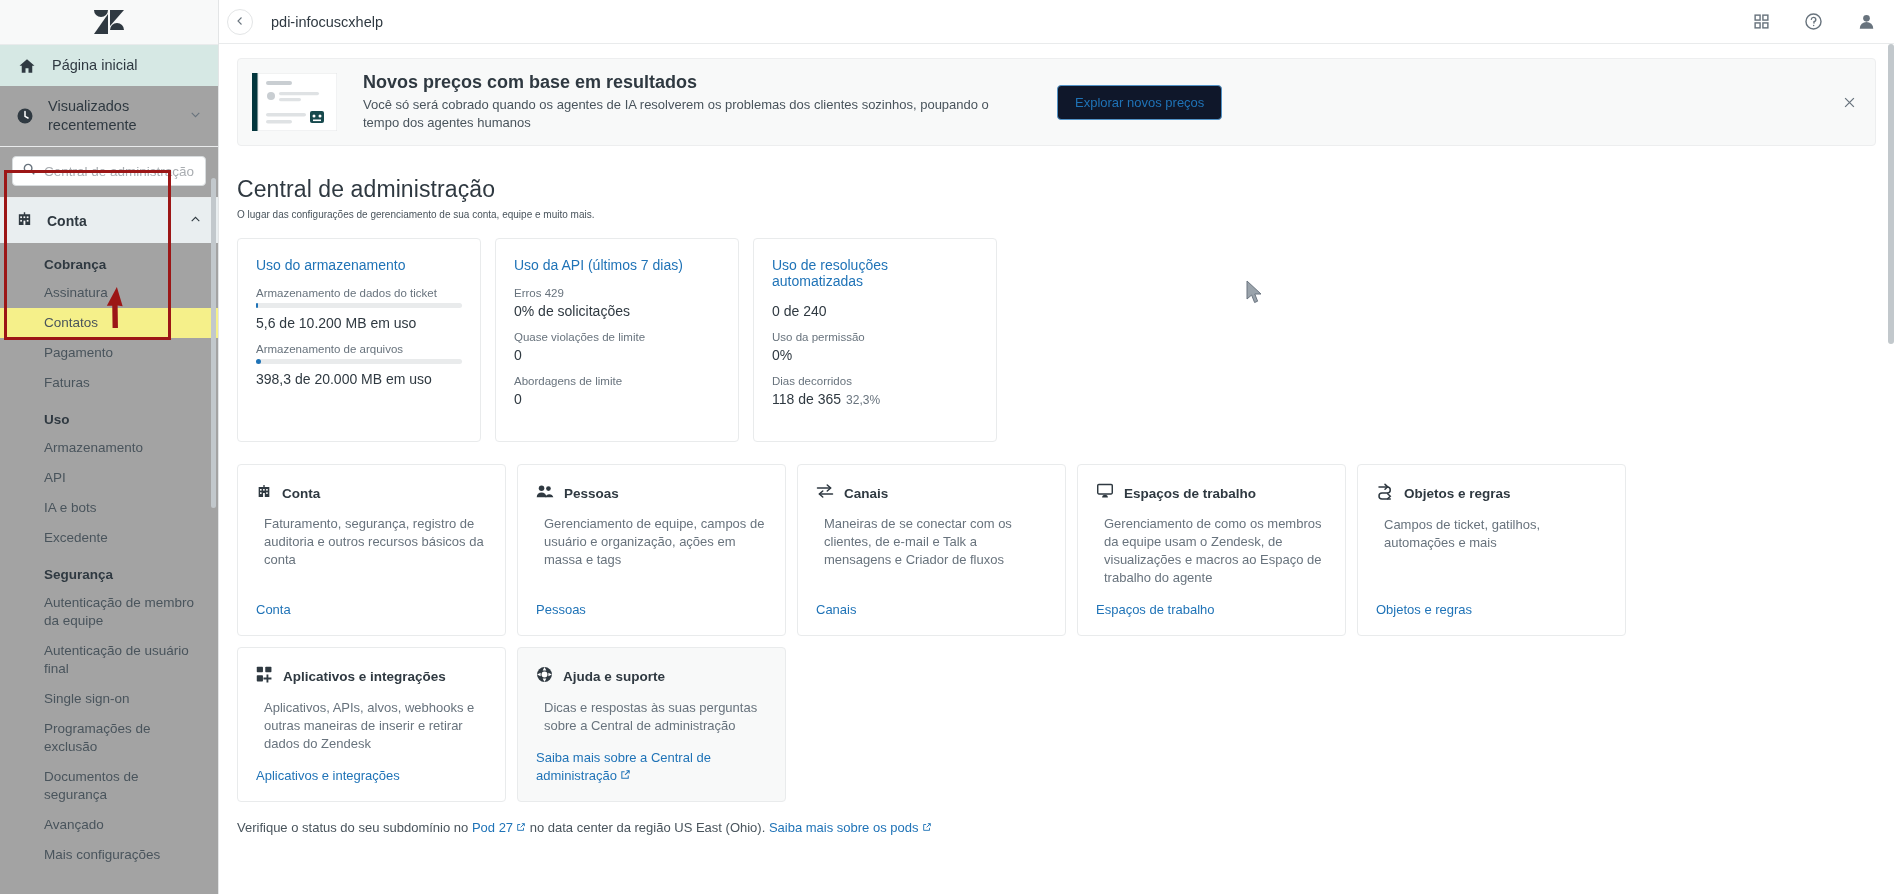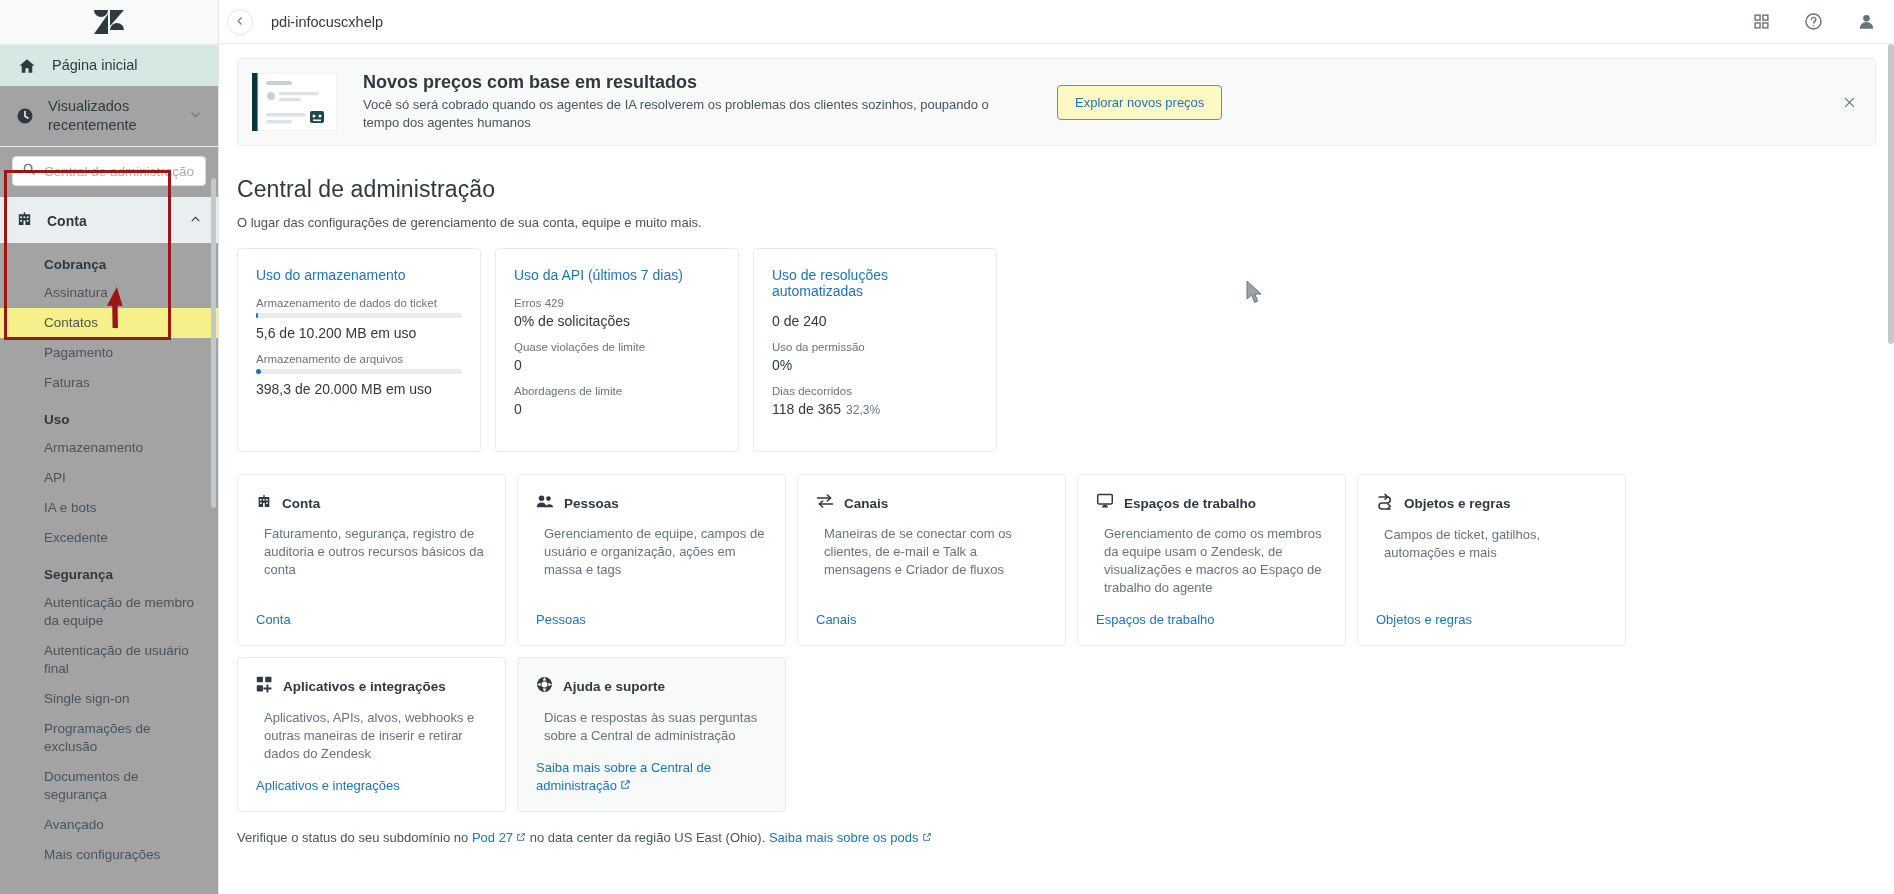--- a/index.html
+++ b/index.html
@@ -104,7 +104,7 @@
   .promo-title { font-size:18px; color:#2f3941; font-weight:600; margin-bottom:3px; }
   .promo-desc { font-size:13px; color:#49545c; line-height:18px; max-width:640px; }
   .promo-btn {
-    margin-left: 54px; background:#fef9c3; border:1px solid #5293c7; color:#1f73b7;
+    margin-left: 54px; background:#0f172a; border:1px solid #5293c7; color:#1f73b7;
     border-radius:4px; font-size:13px; padding: 9px 17px; cursor:pointer;
     font-family:"Liberation Sans", sans-serif; white-space:nowrap;
   }

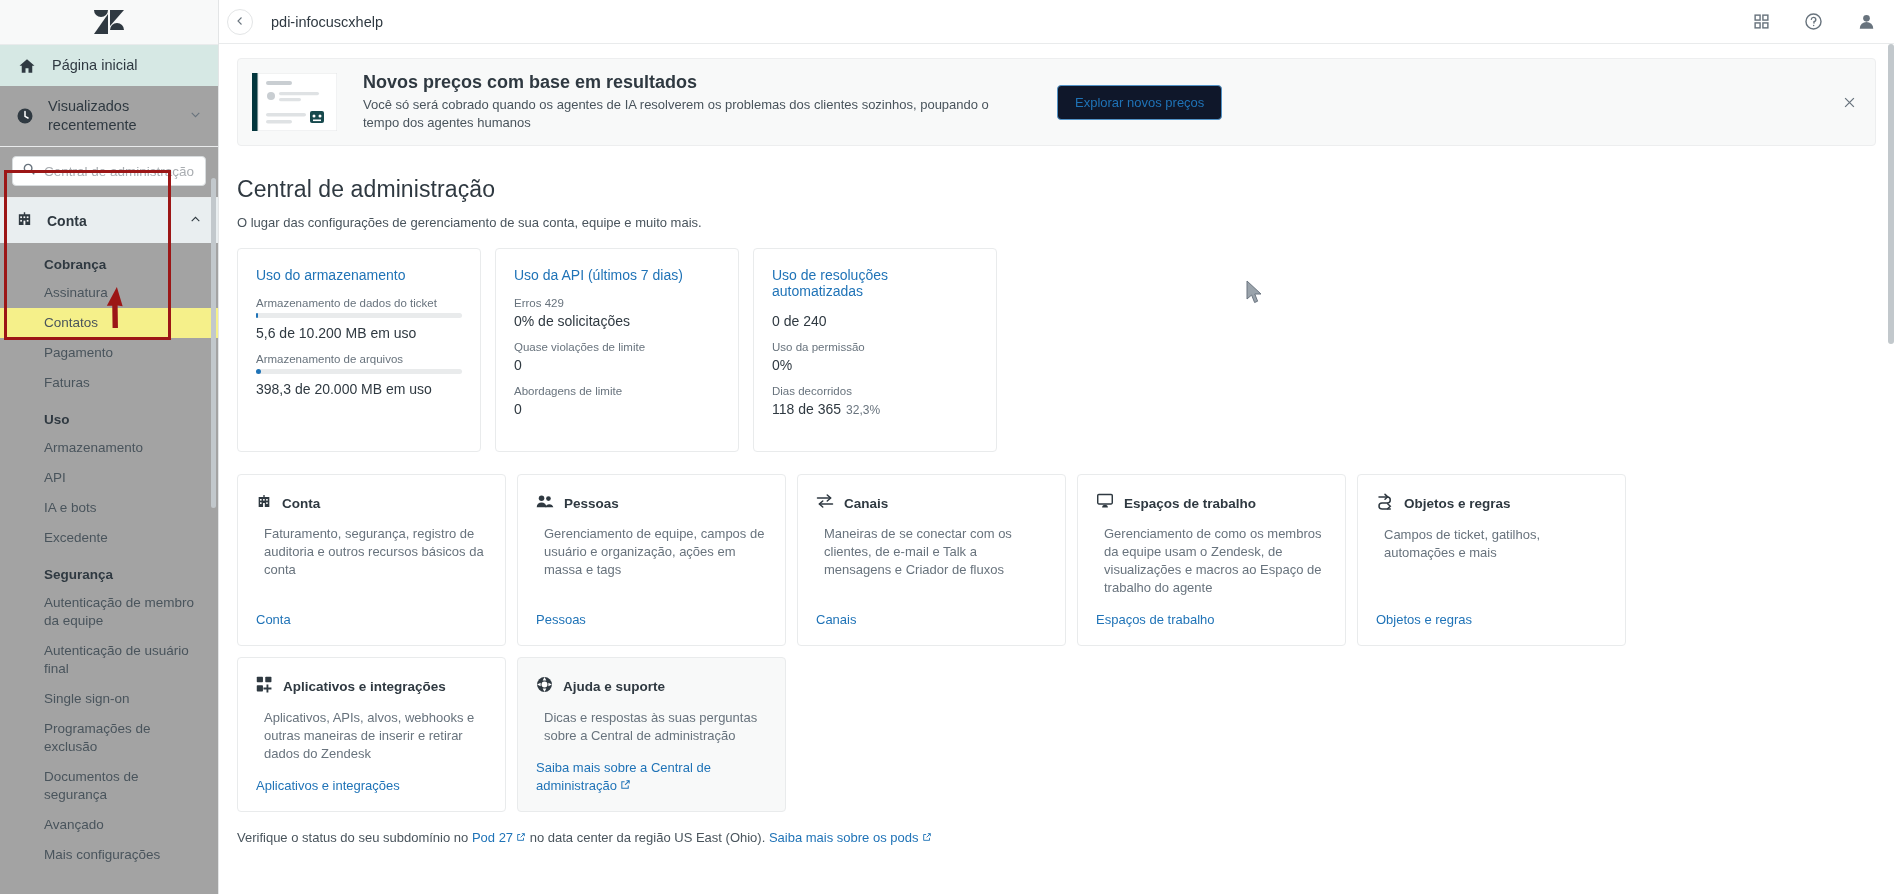--- a/index.html
+++ b/index.html
@@ -116,7 +116,7 @@
   
   .page-head { padding: 30px 18px 0 18px; }
   .page-title { font-size:23px; color:#2f3941; font-weight:400; letter-spacing:0.1px; }
-  .page-sub { font-size:13px; color:#49545c; margin-top:12px; }
+  .page-sub { font-size:10px; color:#49545c; margin-top:6px; }
 
   
   .cards-row1 { display:flex; gap:14px; padding: 18px 18px 0 18px; }

